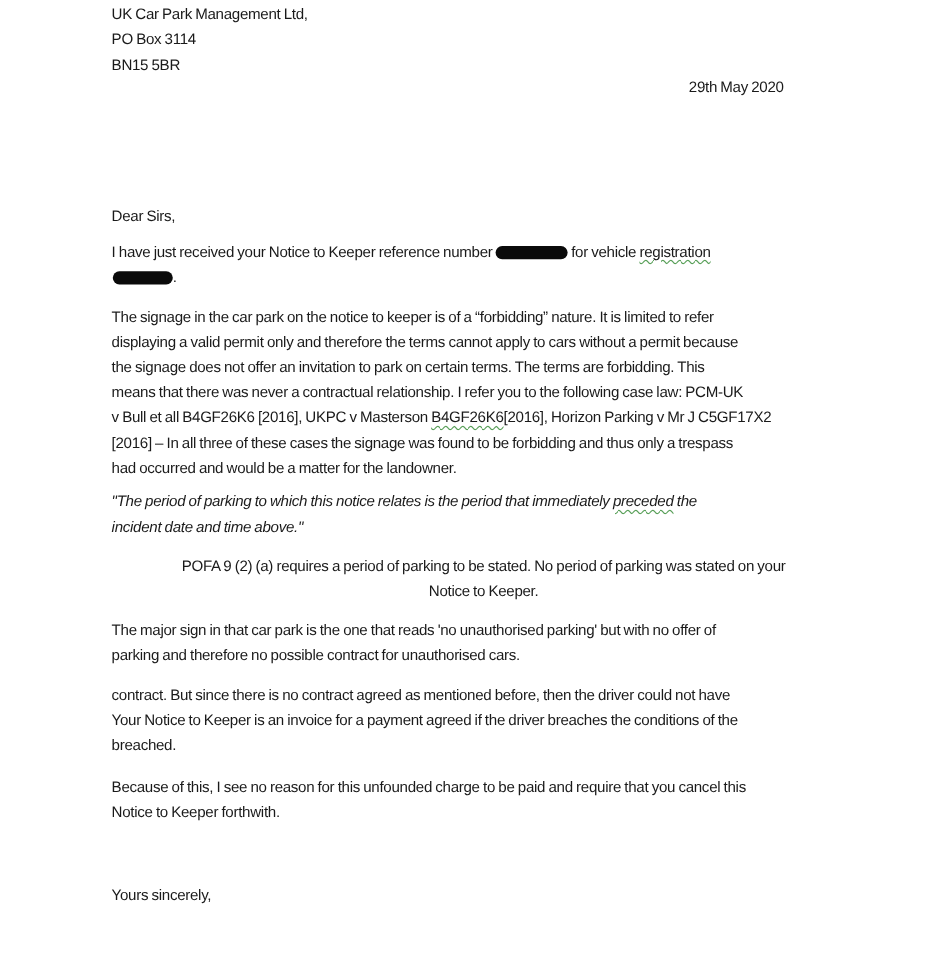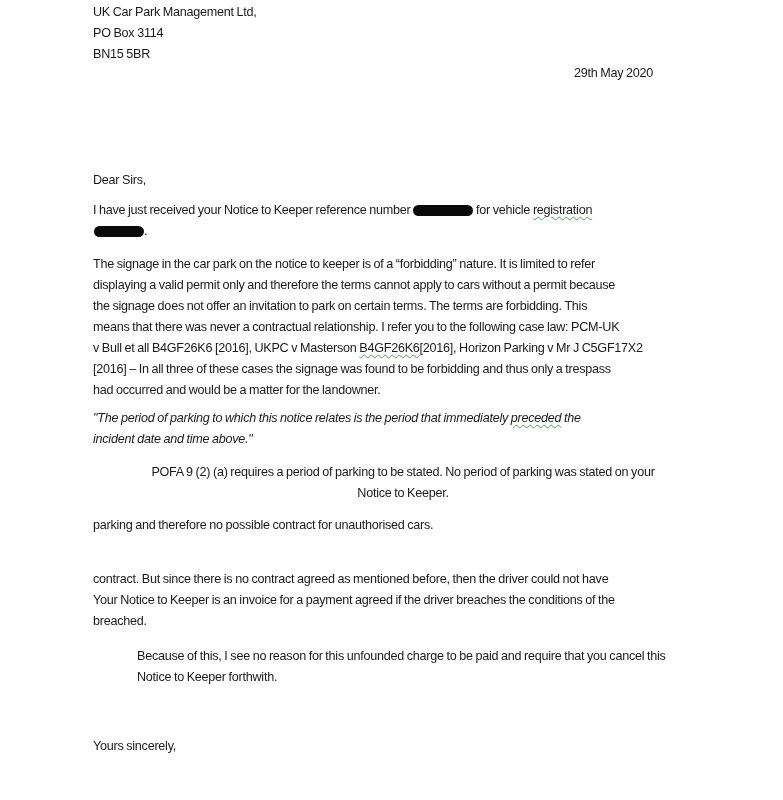--- a/index.html
+++ b/index.html
@@ -74,6 +74,7 @@
 </div>
 
 <div class="para" style="top:515px;">
+  <div>The major sign in that car park is the one that reads 'no unauthorised parking' but with no offer of</div>
   <div>parking and therefore no possible contract for unauthorised cars.</div>
 </div>
 

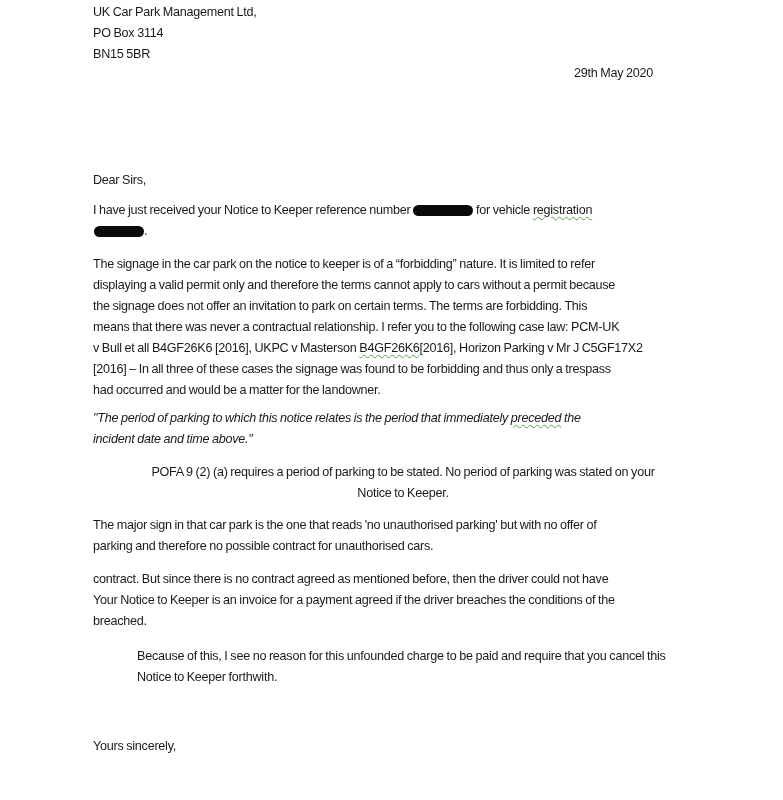--- a/index.html
+++ b/index.html
@@ -84,7 +84,7 @@
   <div>breached.</div>
 </div>
 
-<div class="para" style="top:646px;margin-left:44px;">
+<div class="para" style="top:646px;">
   <div>Because of this, I see no reason for this unfounded charge to be paid and require that you cancel this</div>
   <div>Notice to Keeper forthwith.</div>
 </div>

